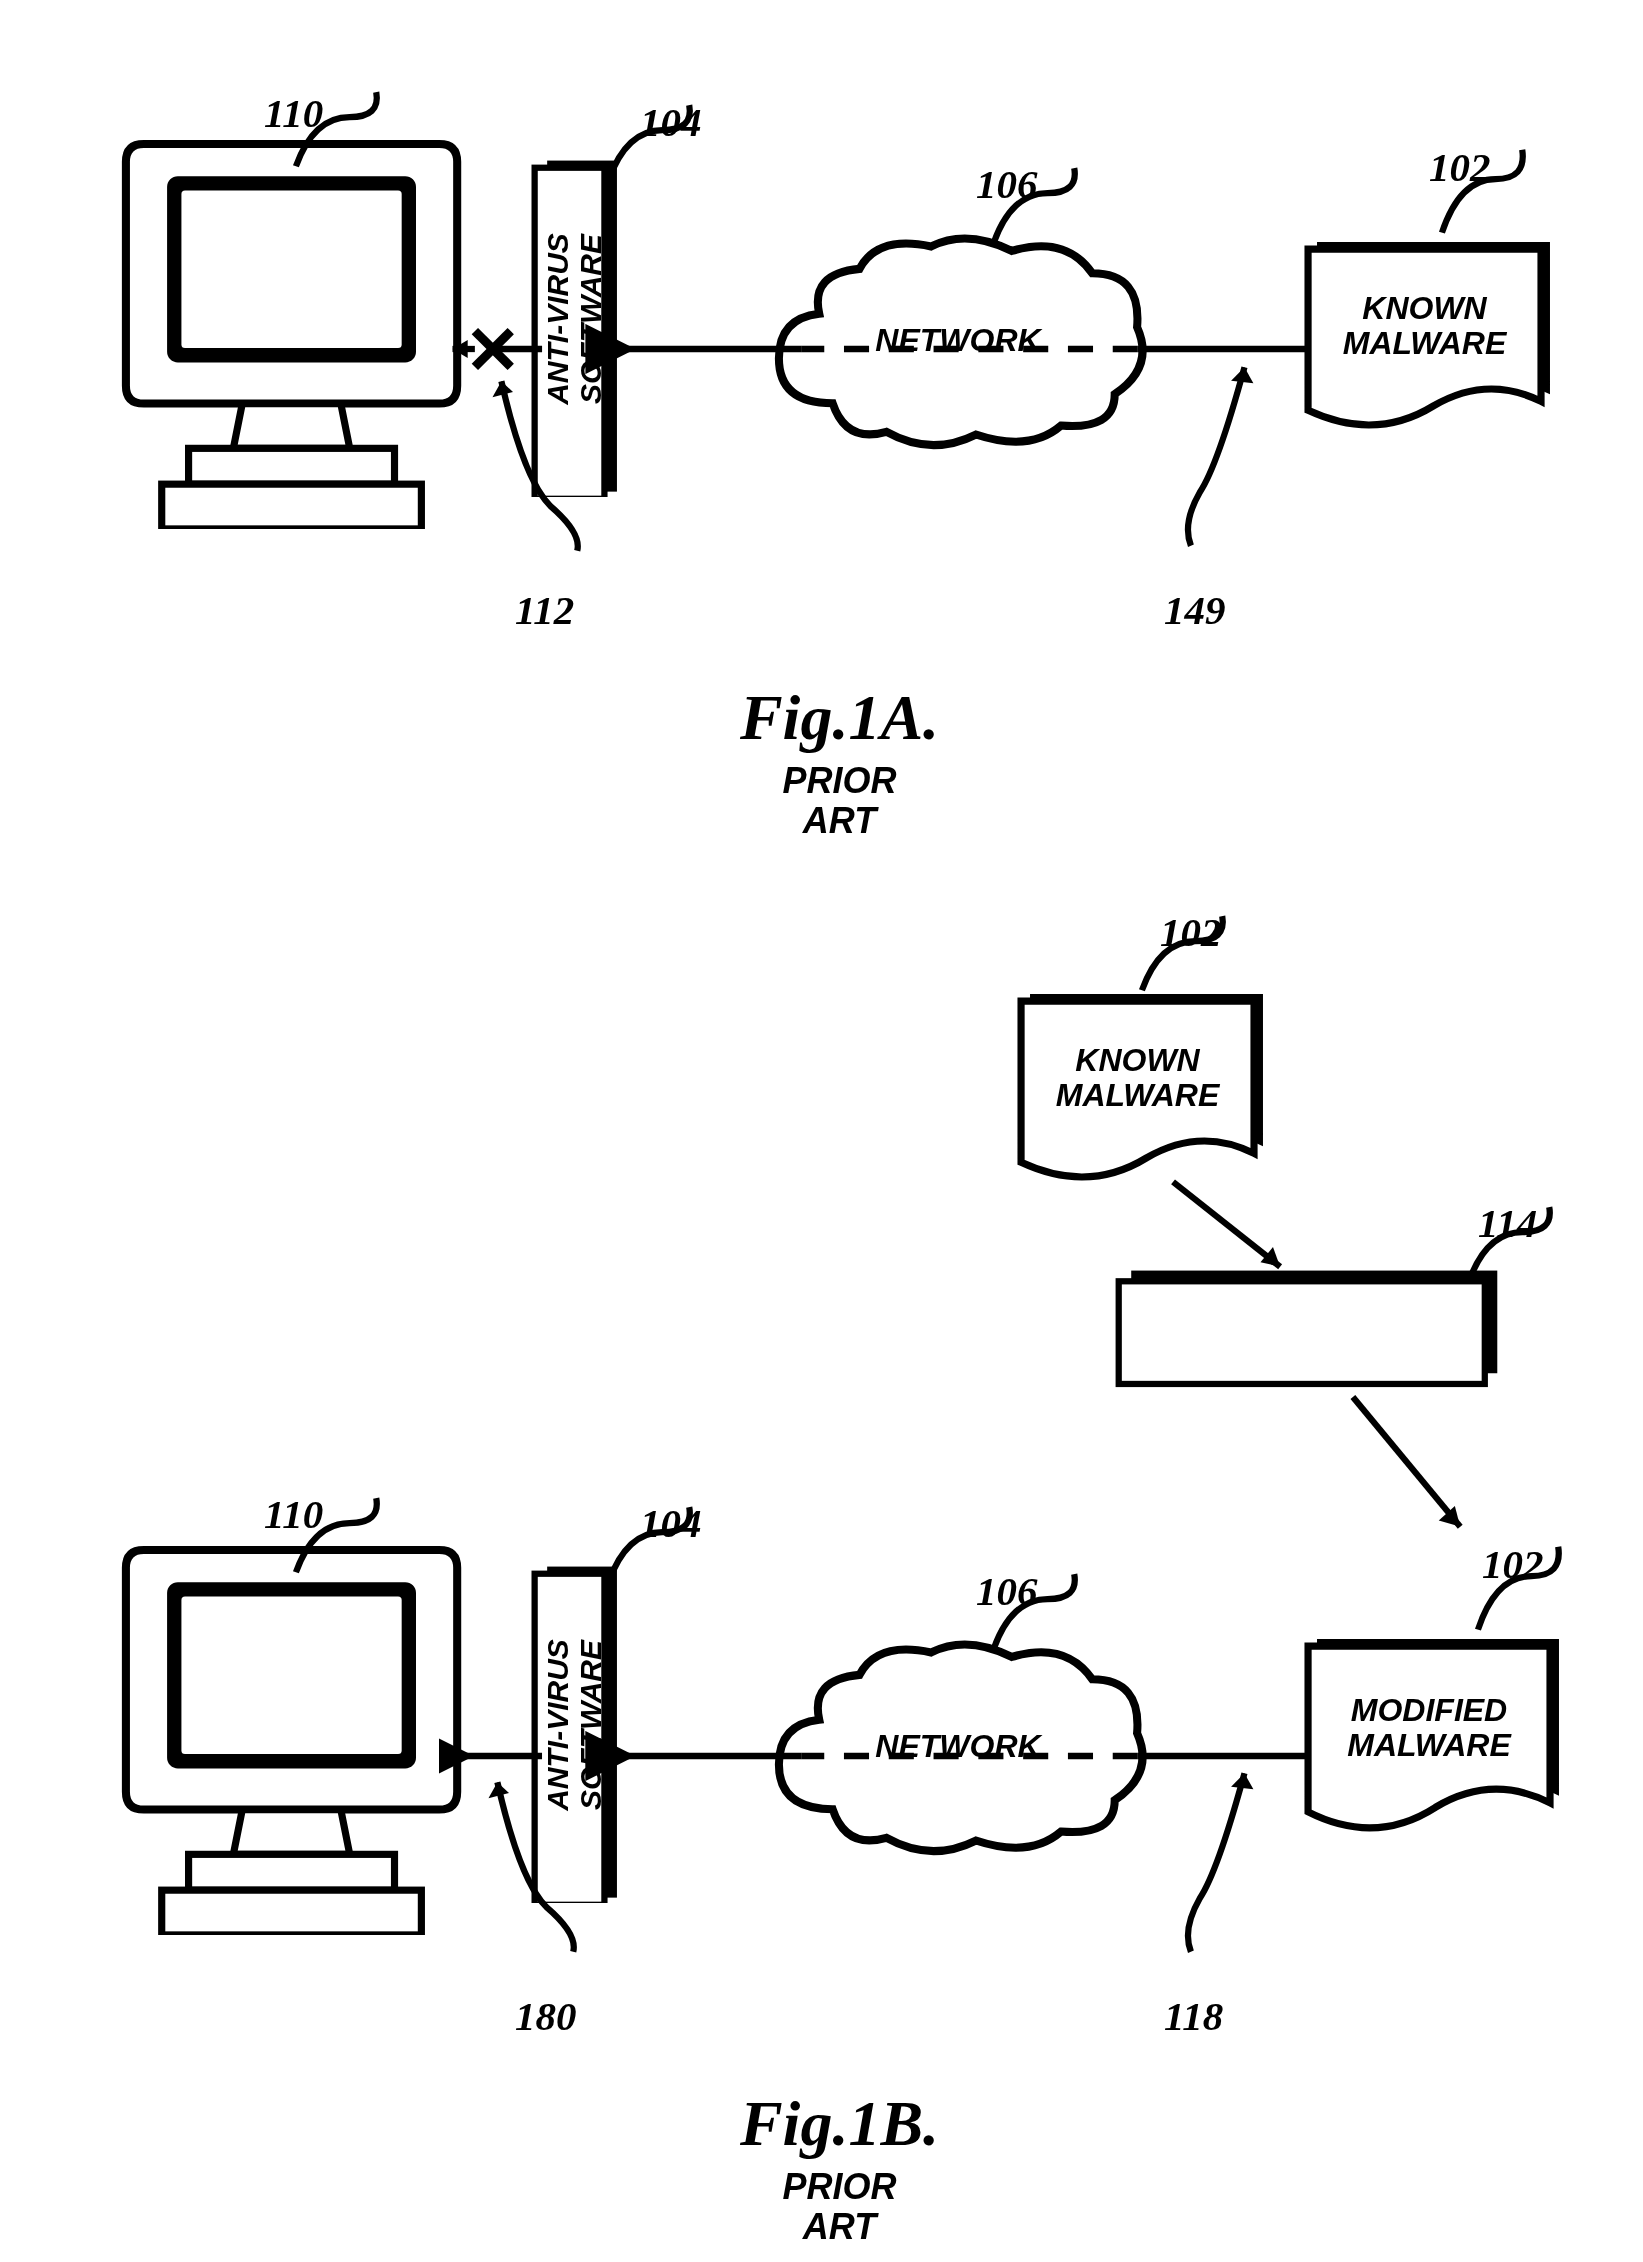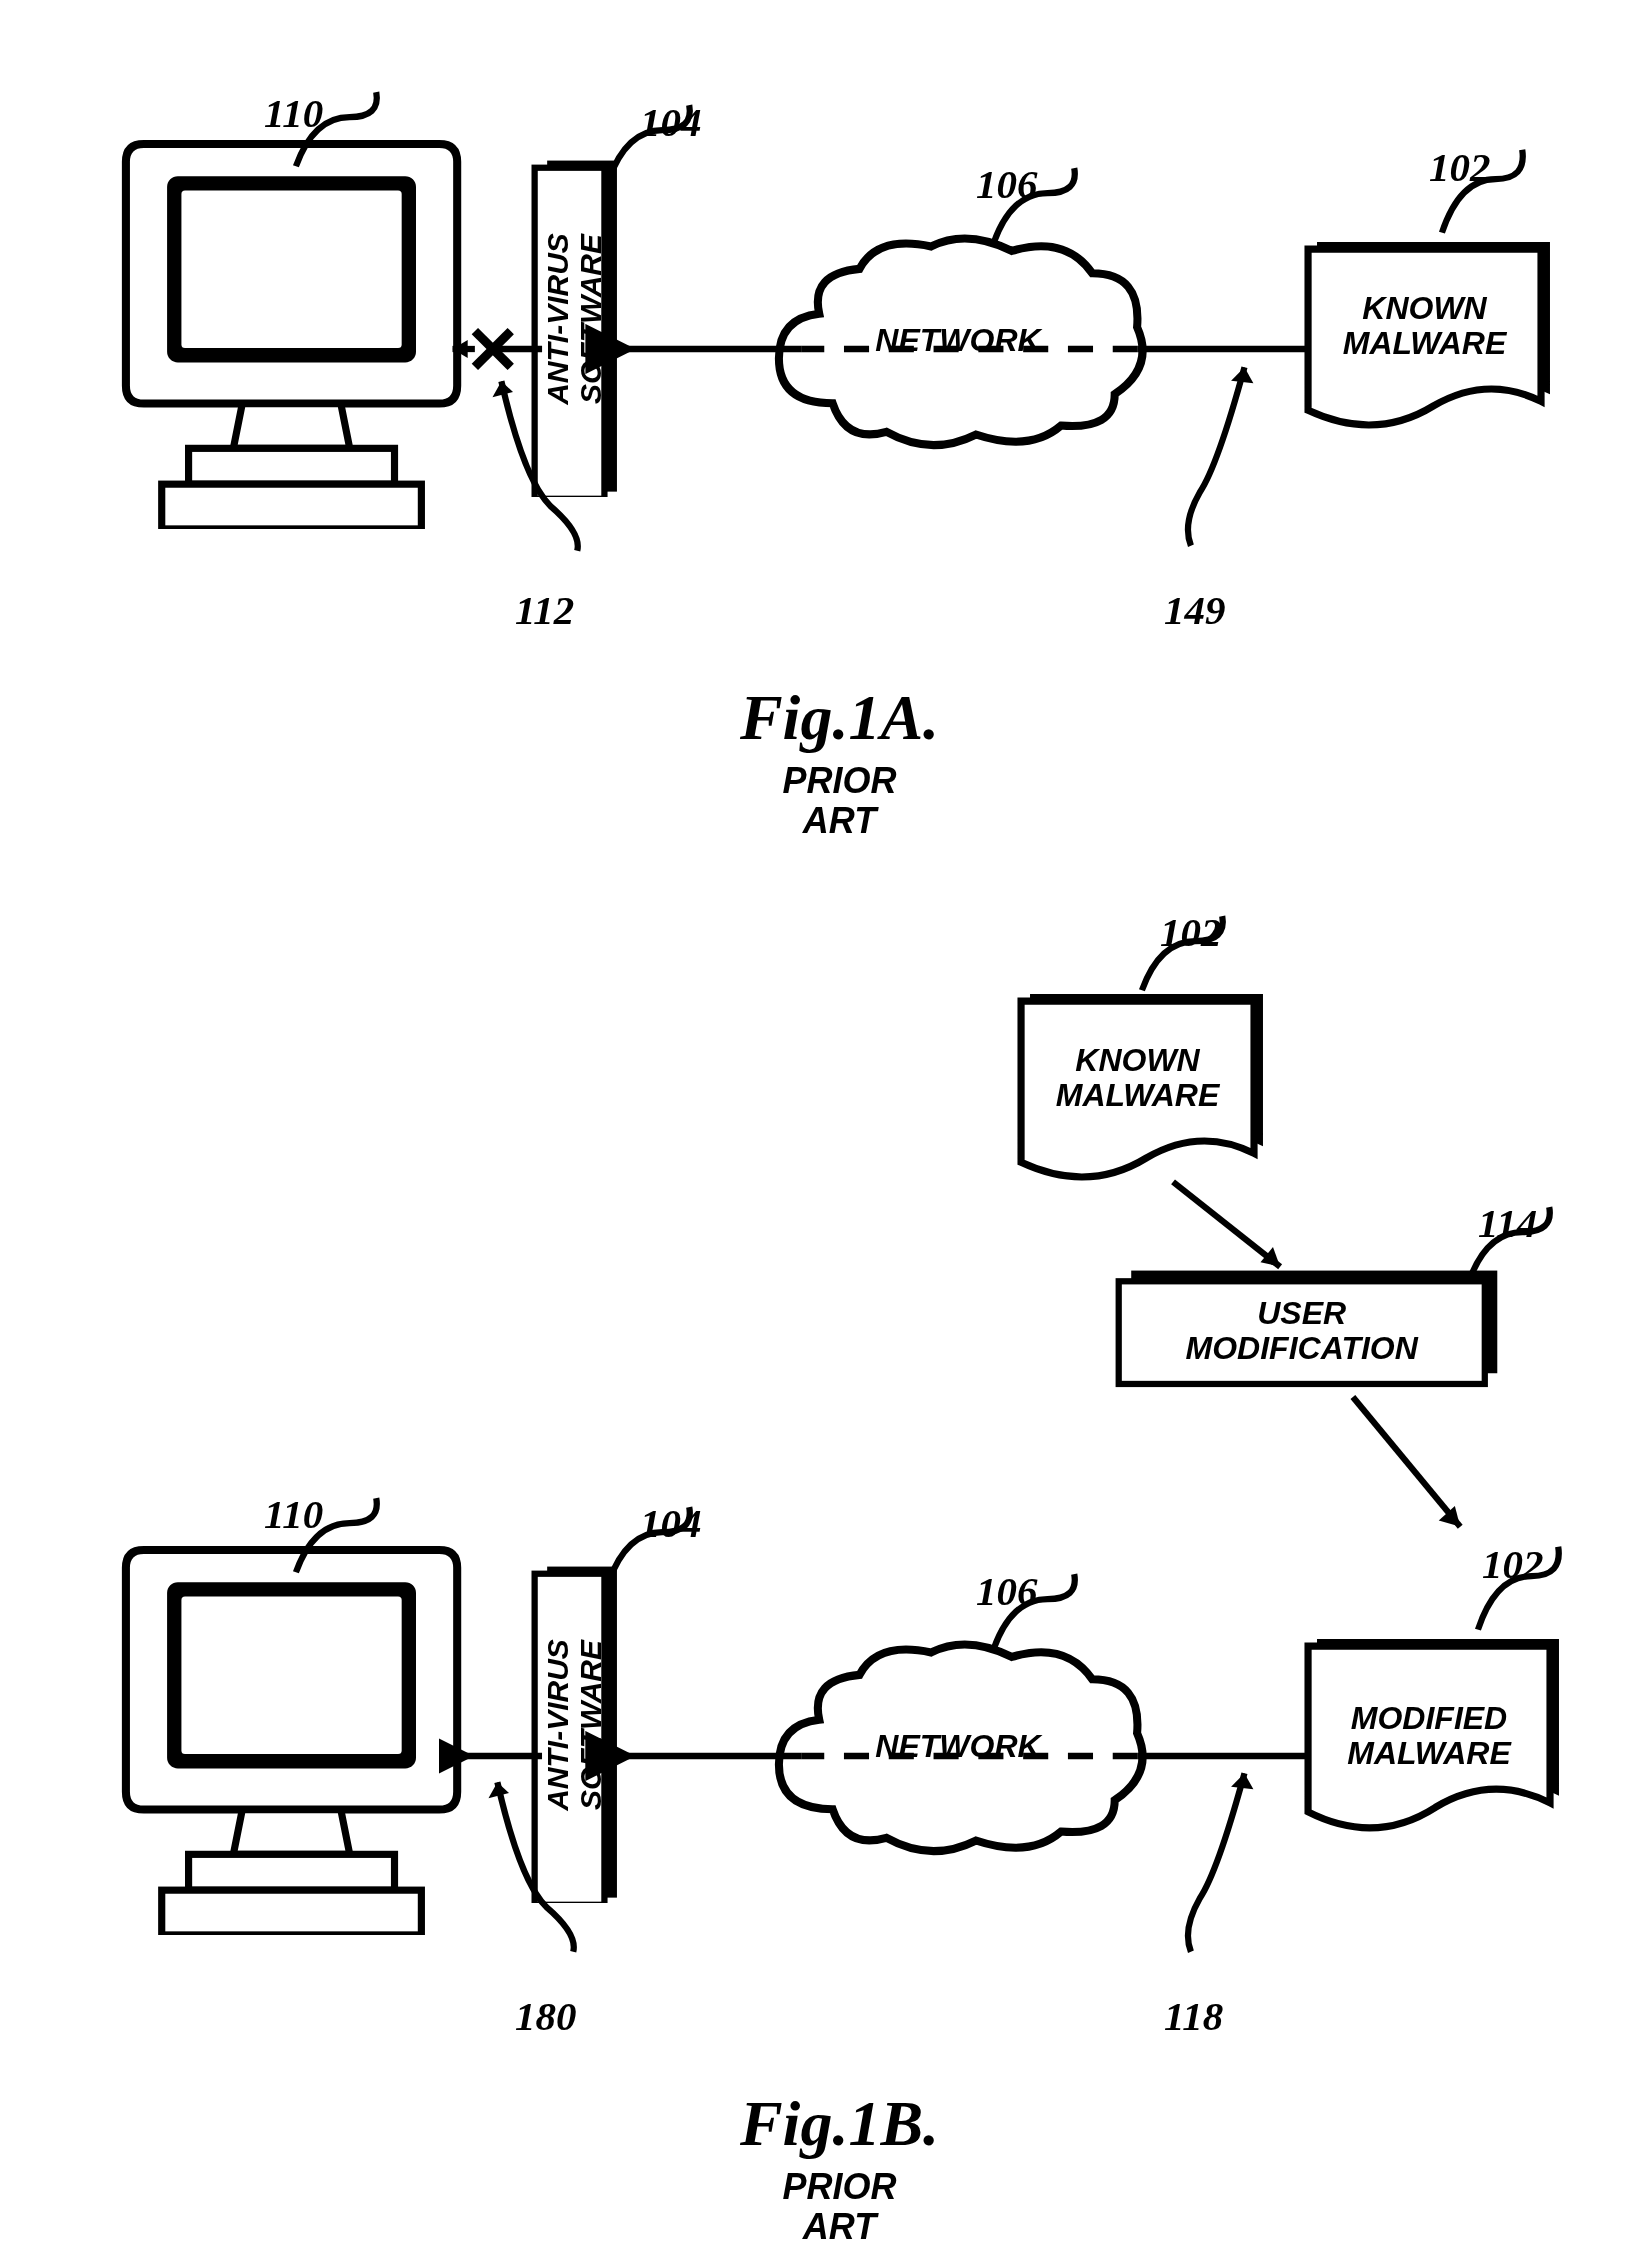--- a/index.html
+++ b/index.html
@@ -184,10 +184,6 @@
       <rect x="22" y="4" width="410" height="115" fill="black"></rect>
       <rect x="8" y="16" width="410" height="115" fill="white" stroke="black" stroke-width="7"></rect>
     </svg>
-    <div class="node-text" style="position:absolute; left:7.2px; top:29px; width:367px;">
-      <span>USER</span><br>
-      <span>MODIFICATION</span>
-    </div>
   </div>
   <div class="abs ref-num" style="left:1460px; top:1146px;">114</div>
   <svg class="abs" style="left:1442px; top:1178px;" width="116" height="99" viewBox="0 0 130 110">

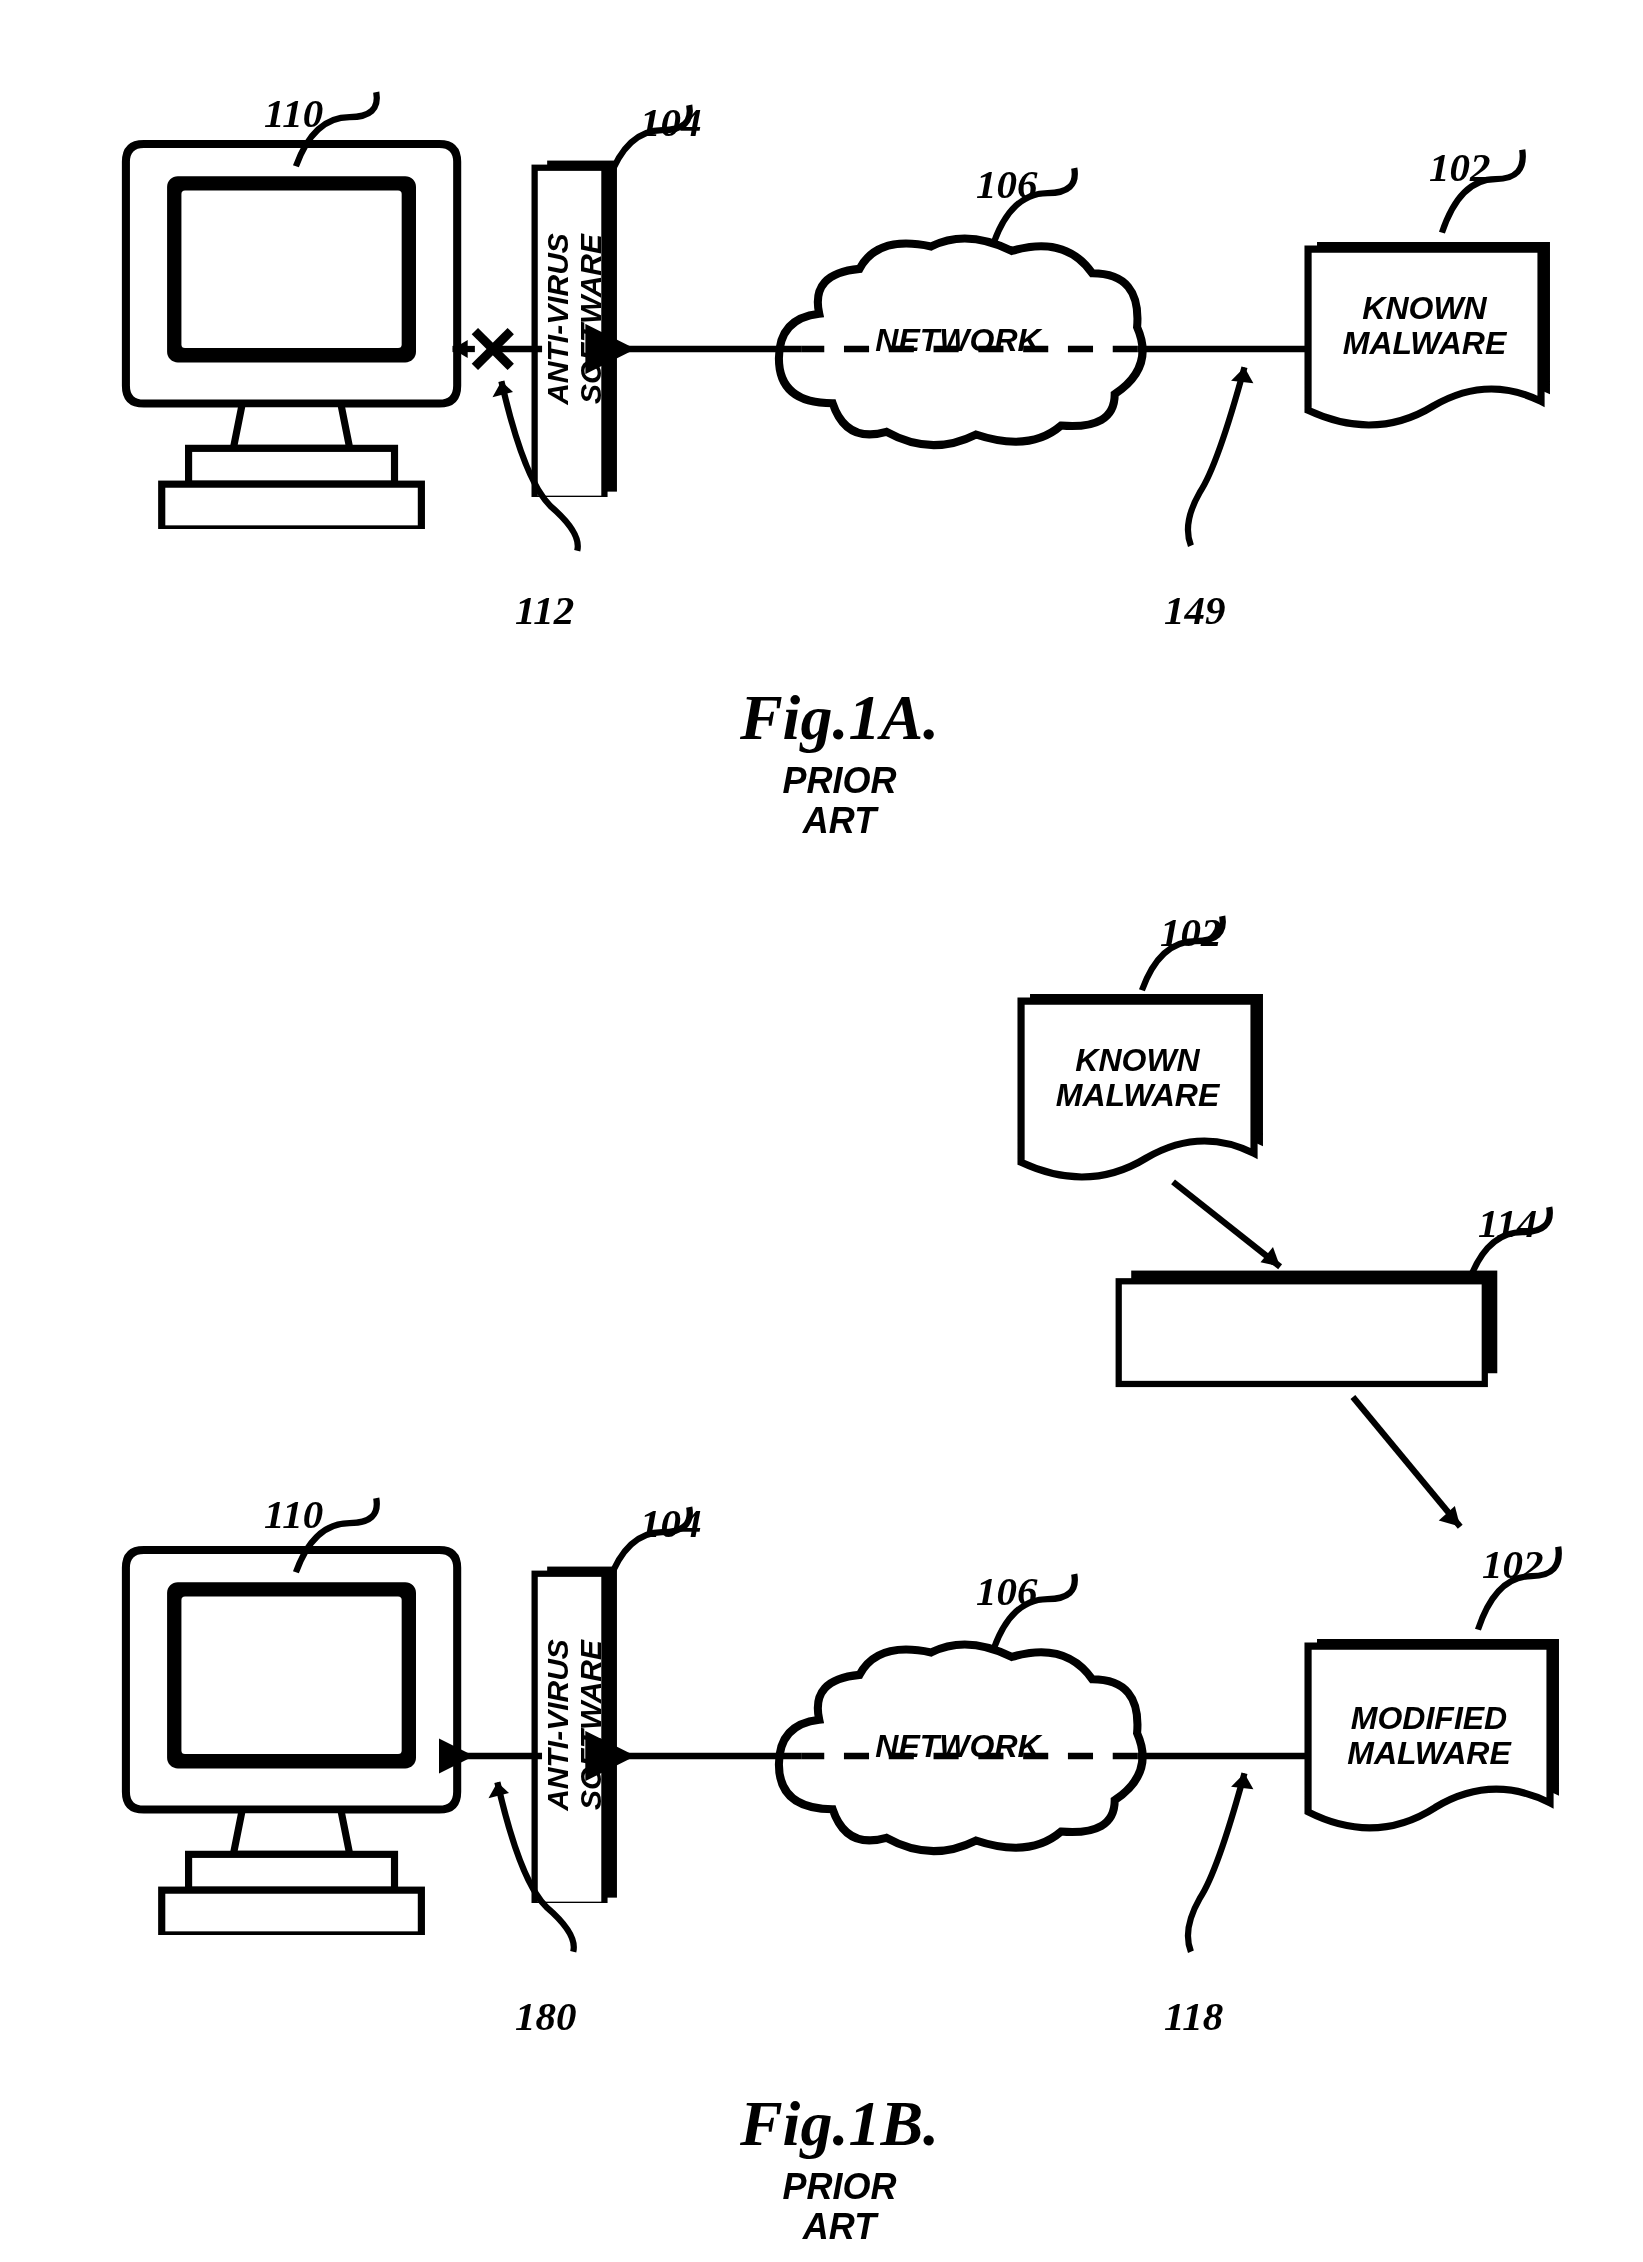--- a/index.html
+++ b/index.html
@@ -241,7 +241,7 @@
       <path d="M 30 20 L 300 20 L 300 195 Q 235 162 172 200 Q 105 243 30 205 Z" fill="black"></path>
       <path d="M 20 28 L 290 28 L 290 203 Q 225 170 162 208 Q 95 251 20 213 Z" fill="white" stroke="black" stroke-width="8"></path>
     </svg>
-    <div class="node-text" style="position:absolute; left:0; top:80px; width:278px;text-align:center;">
+    <div class="node-text" style="position:absolute; left:0; top:72px; width:278px;text-align:center;">
       <span>MODIFIED</span><br>
       <span>MALWARE</span>
     </div>

